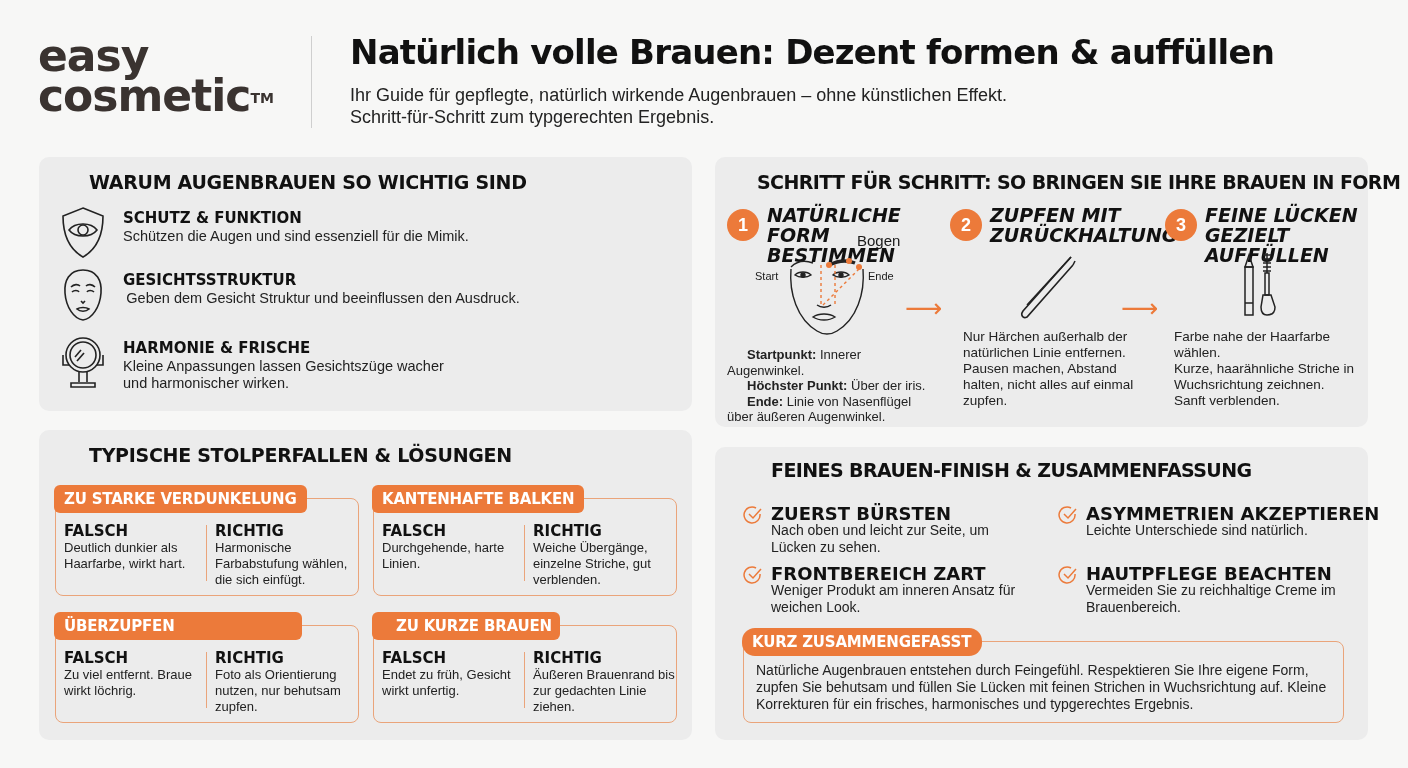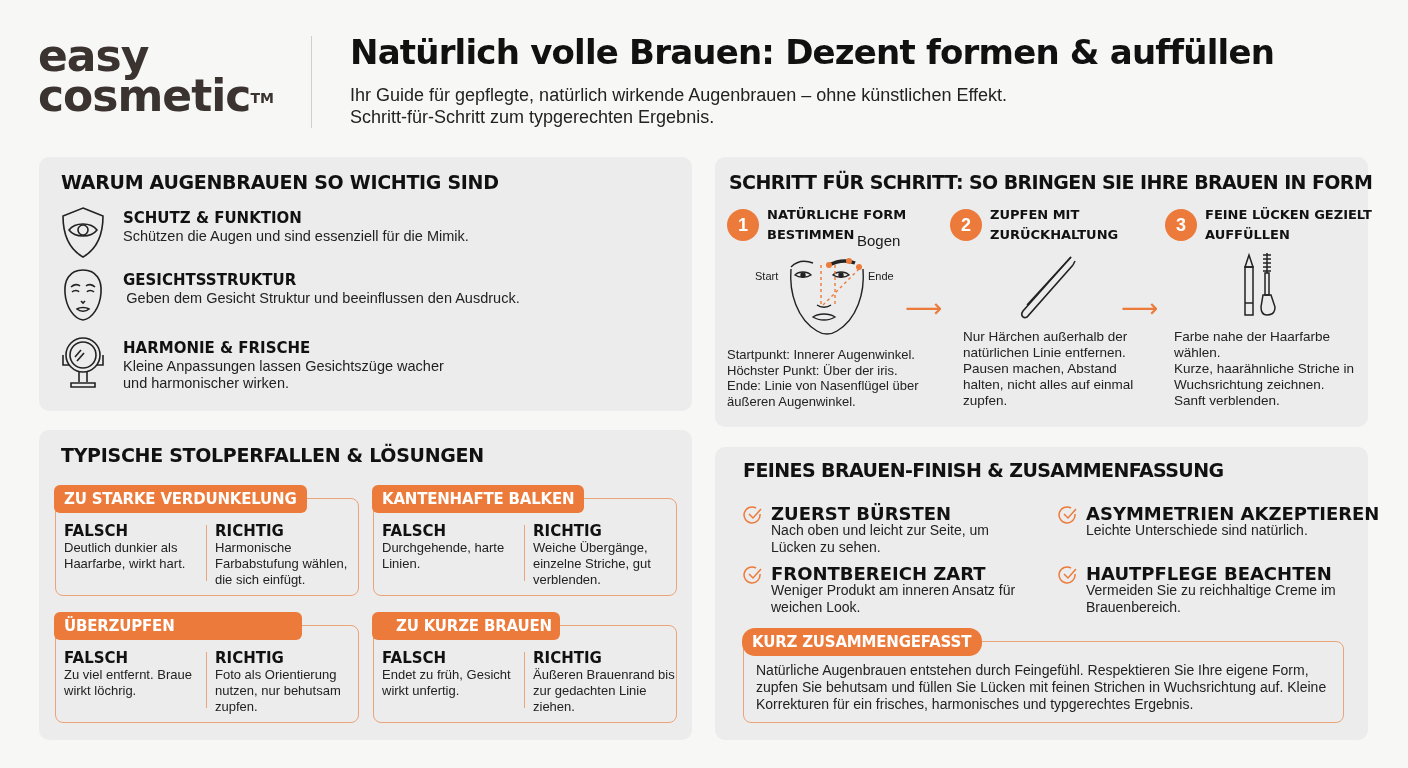--- a/index.html
+++ b/index.html
@@ -15,7 +15,7 @@
 
   
   .panel { position: absolute; background: #ececec; border-radius: 10px; }
-  .panel-title { position: absolute; font-family: "DejaVu Sans", sans-serif; font-weight: bold; font-size: 19px; letter-spacing: -0.3px; color: #111; white-space: nowrap; }
+  .panel-title { position: absolute; font-family: "DejaVu Sans", sans-serif; font-weight: bold; font-size: 19px; letter-spacing: -0.3px; color: #111; white-space: nowrap; margin-left: 28px; }
 
   
   .why-item { position: absolute; left: 20px; width: 620px; height: 60px; }

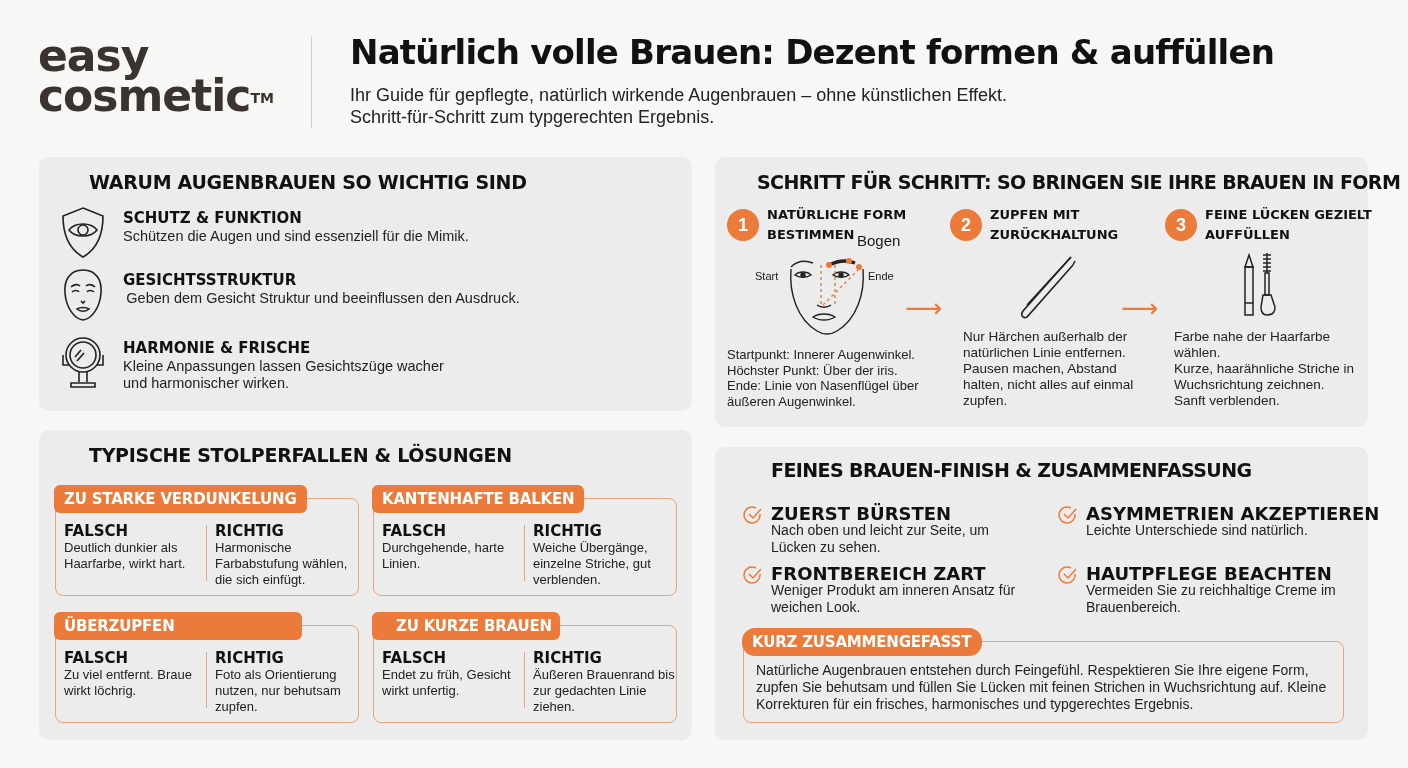--- a/index.html
+++ b/index.html
@@ -26,7 +26,7 @@
   
   .step { position: absolute; top: 48px; width: 210px; }
   .step-badge { position: absolute; left: 0; top: 4px; width: 32px; height: 32px; border-radius: 50%; background: #ec7a3a; color: #fff; font-weight: bold; font-size: 18px; text-align: center; line-height: 32px; }
-  .step-head { position: absolute; left: 40px; top: 0; font-family: "DejaVu Sans", sans-serif; font-weight: bold; font-size: 13px; line-height: 20px; color: #111; width: 180px; }
+  .step-head { position: absolute; left: 40px; top: 0; font-family: "DejaVu Sans", sans-serif; font-weight: bold; font-size: 19px; line-height: 20px; color: #111; width: 180px; font-style: italic; }
   .step-text { position: absolute; font-size: 13.5px; line-height: 16px; color: #222; }
   .step-text b { font-weight: normal; }
   .arrow { position: absolute; color: #ec7a3a; font-size: 26px; line-height: 26px; }

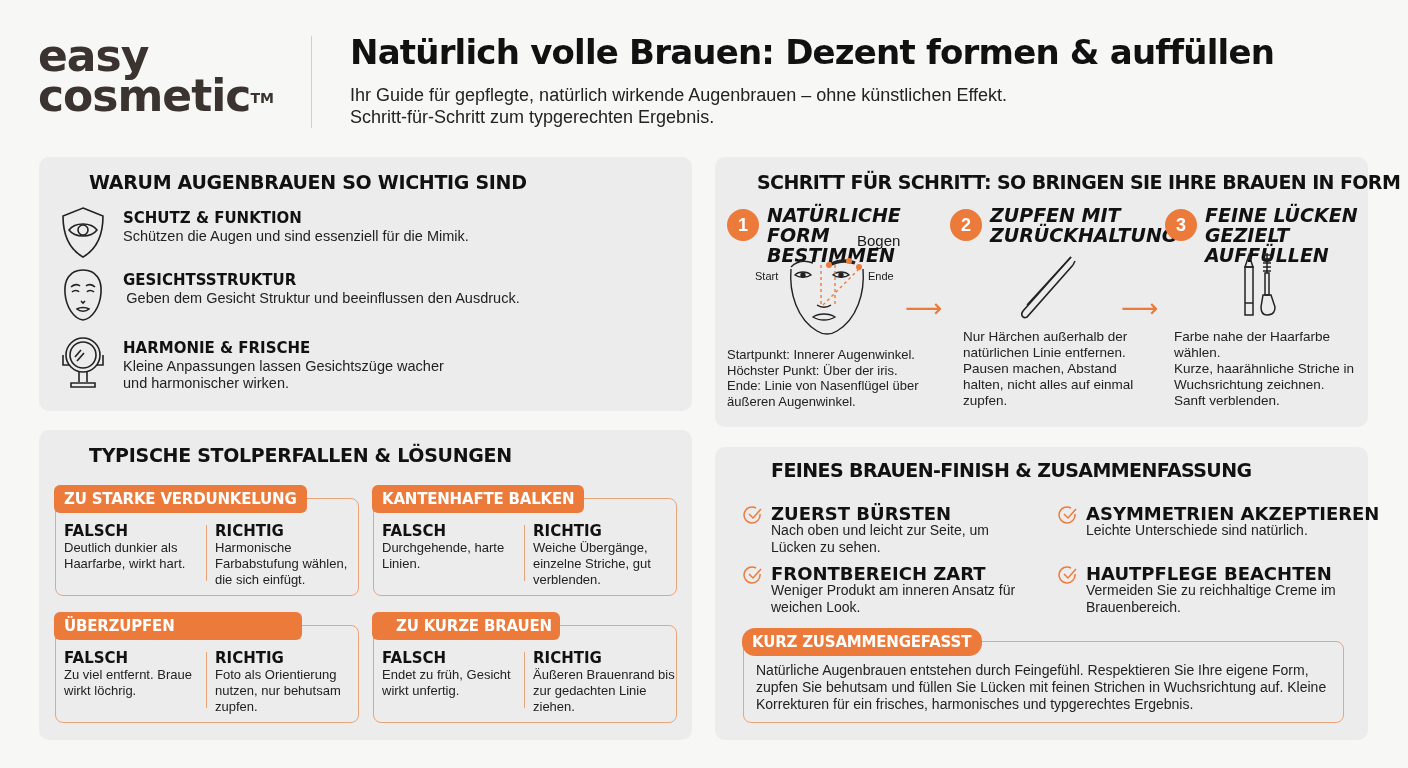--- a/index.html
+++ b/index.html
@@ -28,7 +28,7 @@
   .step-badge { position: absolute; left: 0; top: 4px; width: 32px; height: 32px; border-radius: 50%; background: #ec7a3a; color: #fff; font-weight: bold; font-size: 18px; text-align: center; line-height: 32px; }
   .step-head { position: absolute; left: 40px; top: 0; font-family: "DejaVu Sans", sans-serif; font-weight: bold; font-size: 19px; line-height: 20px; color: #111; width: 180px; font-style: italic; }
   .step-text { position: absolute; font-size: 13.5px; line-height: 16px; color: #222; }
-  .step-text b { font-weight: normal; }
+  .step-text b { font-weight: bold; margin-left: 20px; }
   .arrow { position: absolute; color: #ec7a3a; font-size: 26px; line-height: 26px; }
 
   

